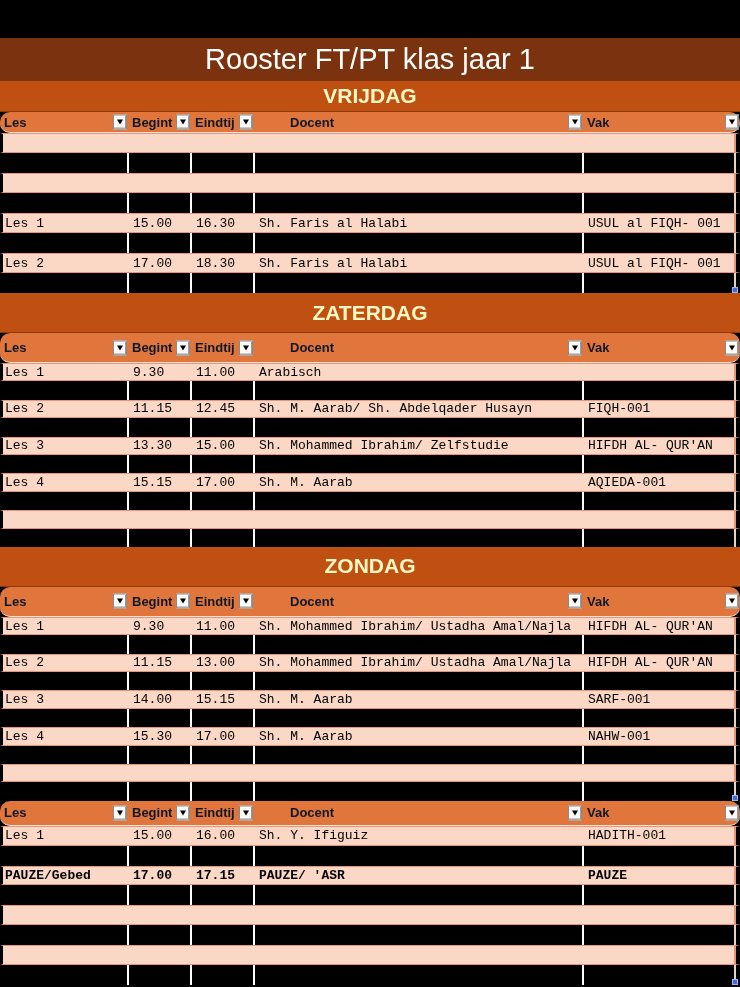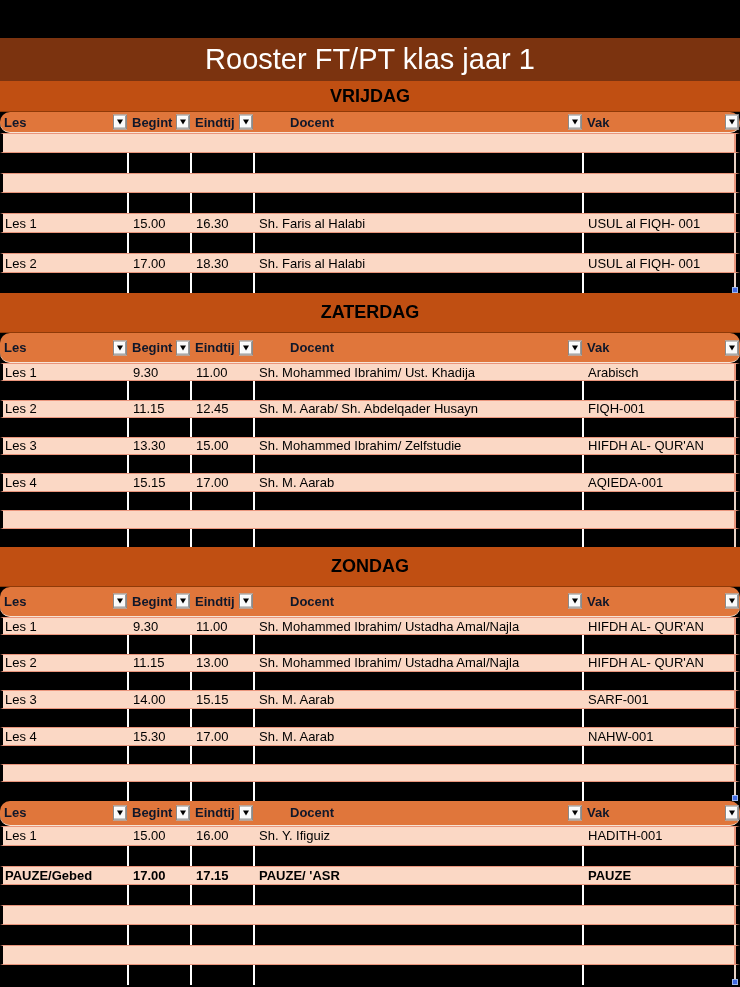--- a/index.html
+++ b/index.html
@@ -23,7 +23,7 @@
     display:flex;align-items:center;justify-content:center;
     font-size:29px;font-weight:normal;flex:0 0 auto;margin-top:38px;}
 
-  .day-band{background:var(--day-band);color:#000000;font-weight:bold;font-size:18px;
+  .day-band{background:var(--day-band);color:#fef9c3;font-weight:bold;font-size:21px;
     display:flex;align-items:center;justify-content:center;
     border-bottom:1px solid var(--day-band-edge);flex:0 0 auto;}
   .s0 .day-band{height:31px;}

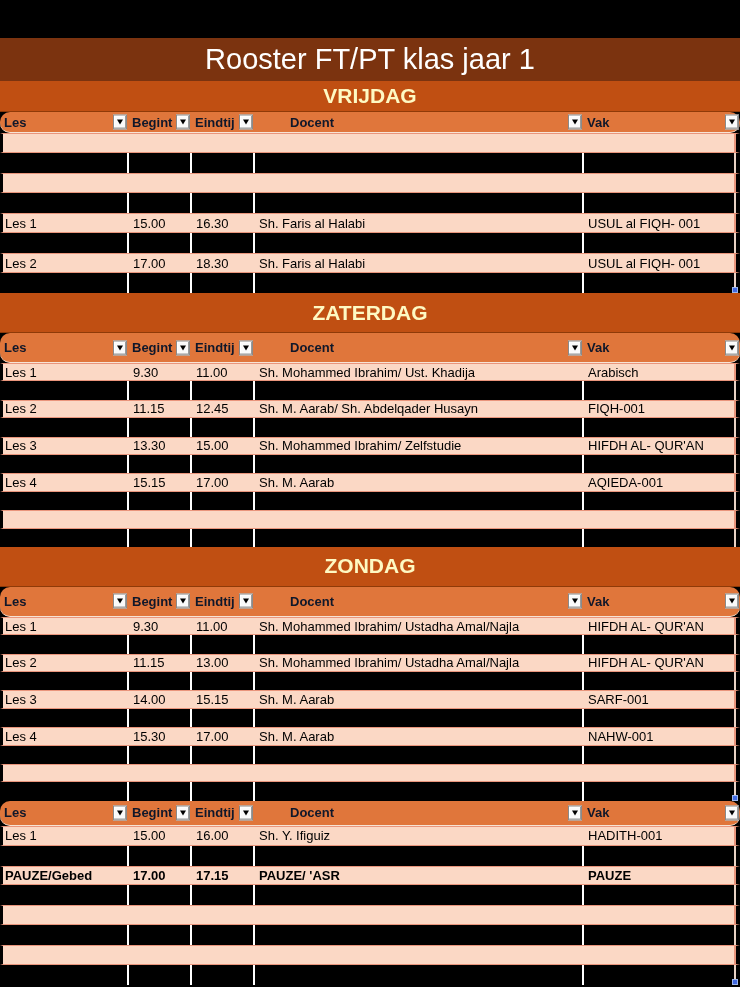--- a/index.html
+++ b/index.html
@@ -57,7 +57,7 @@
   .row-pink{background:var(--row-pink);
     border-top:1px solid var(--row-border);border-bottom:1px solid var(--row-border);
     border-left:3px solid #000;border-right:4px solid #000;
-    color:#000;font-size:13px;}
+    color:#000;font-size:13px;font-family:Liberation Mono, monospace;}
   .row-pink::after{content:"";position:absolute;right:0;top:-1px;bottom:-1px;width:2px;
     background:var(--row-border);}
   .row-pink.bold .cell{font-weight:bold;}

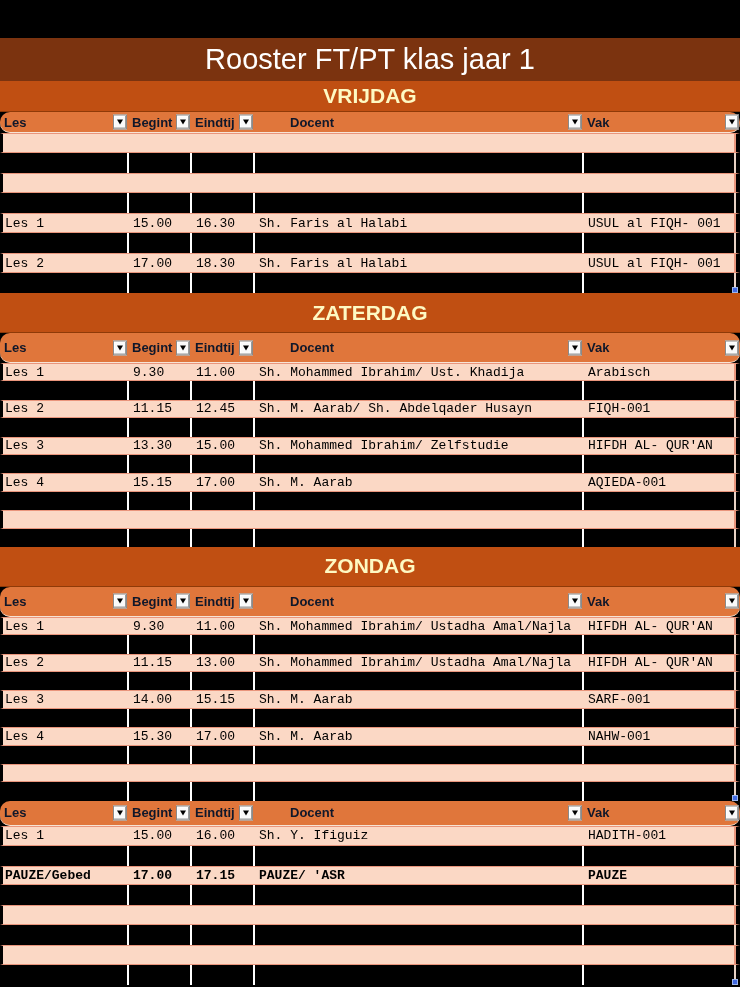--- a/index.html
+++ b/index.html
@@ -212,7 +212,6 @@
         <div class="cell c0">Les 1</div>
         <div class="cell c1">9.30</div>
         <div class="cell c2">11.00</div>
-        <div class="cell c3">Sh. Mohammed Ibrahim/ Ust. Khadija</div>
         <div class="cell c4">Arabisch</div>
       </div>
       <div class="row row-black">

